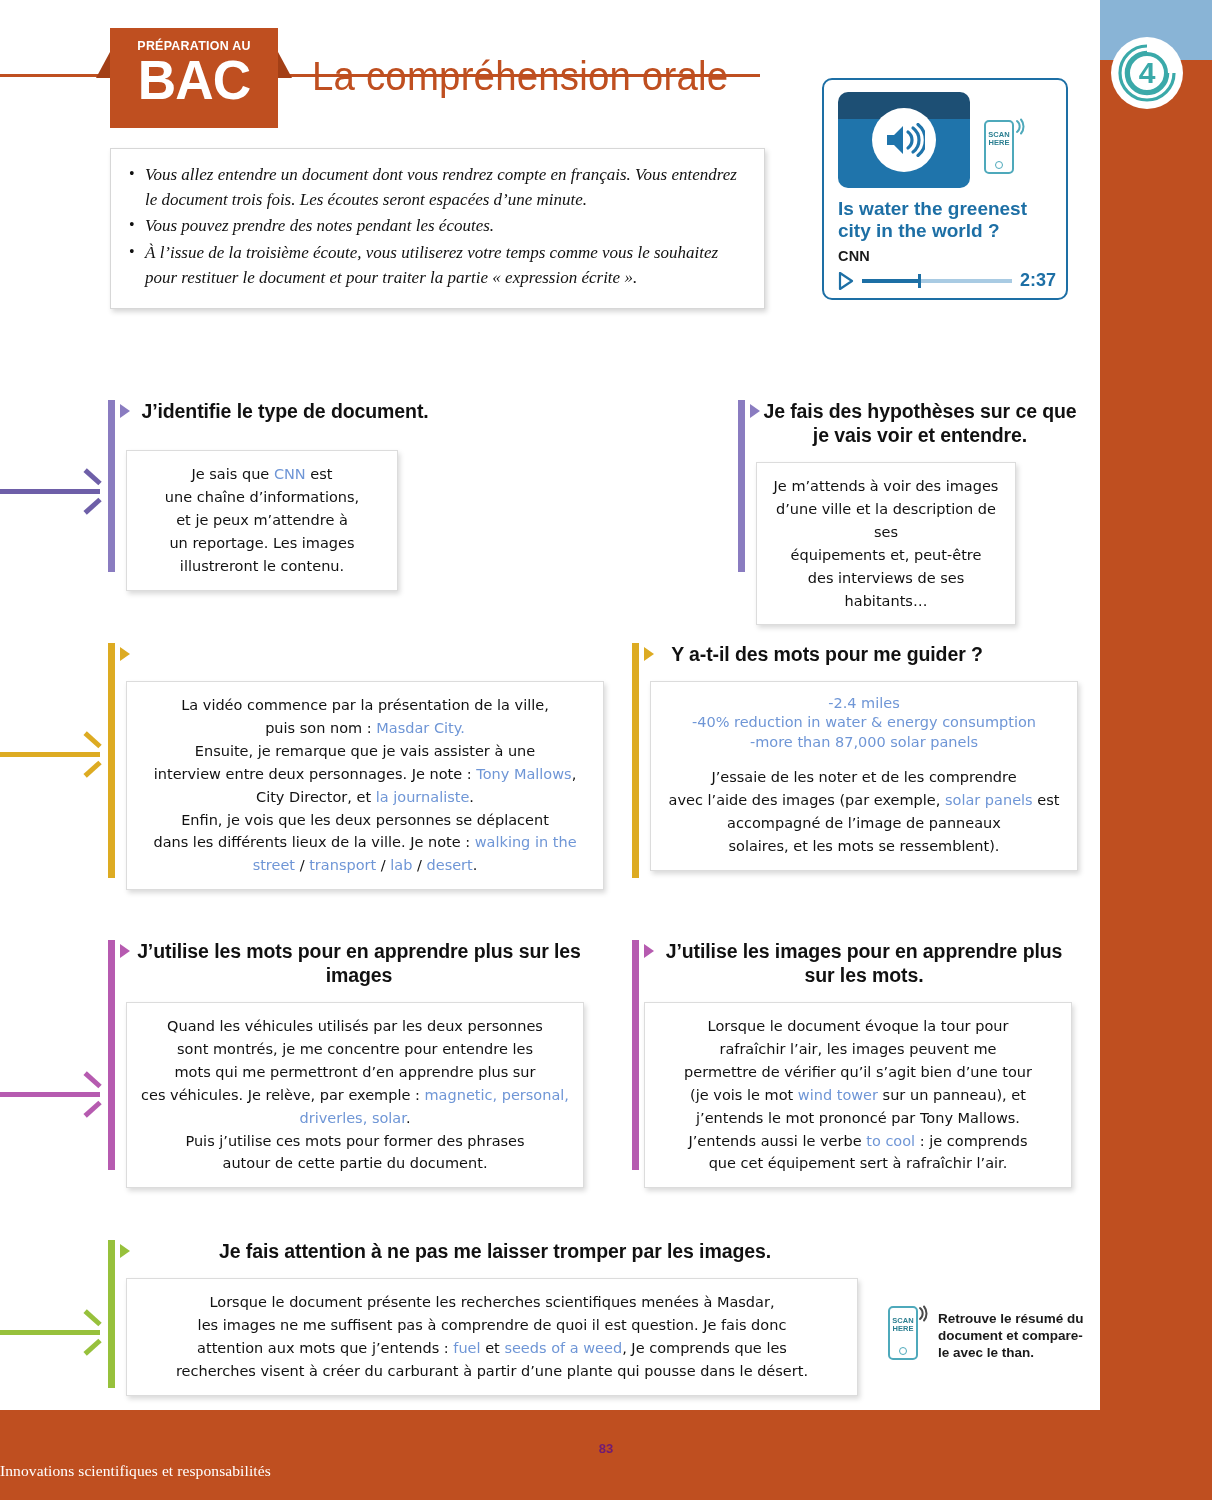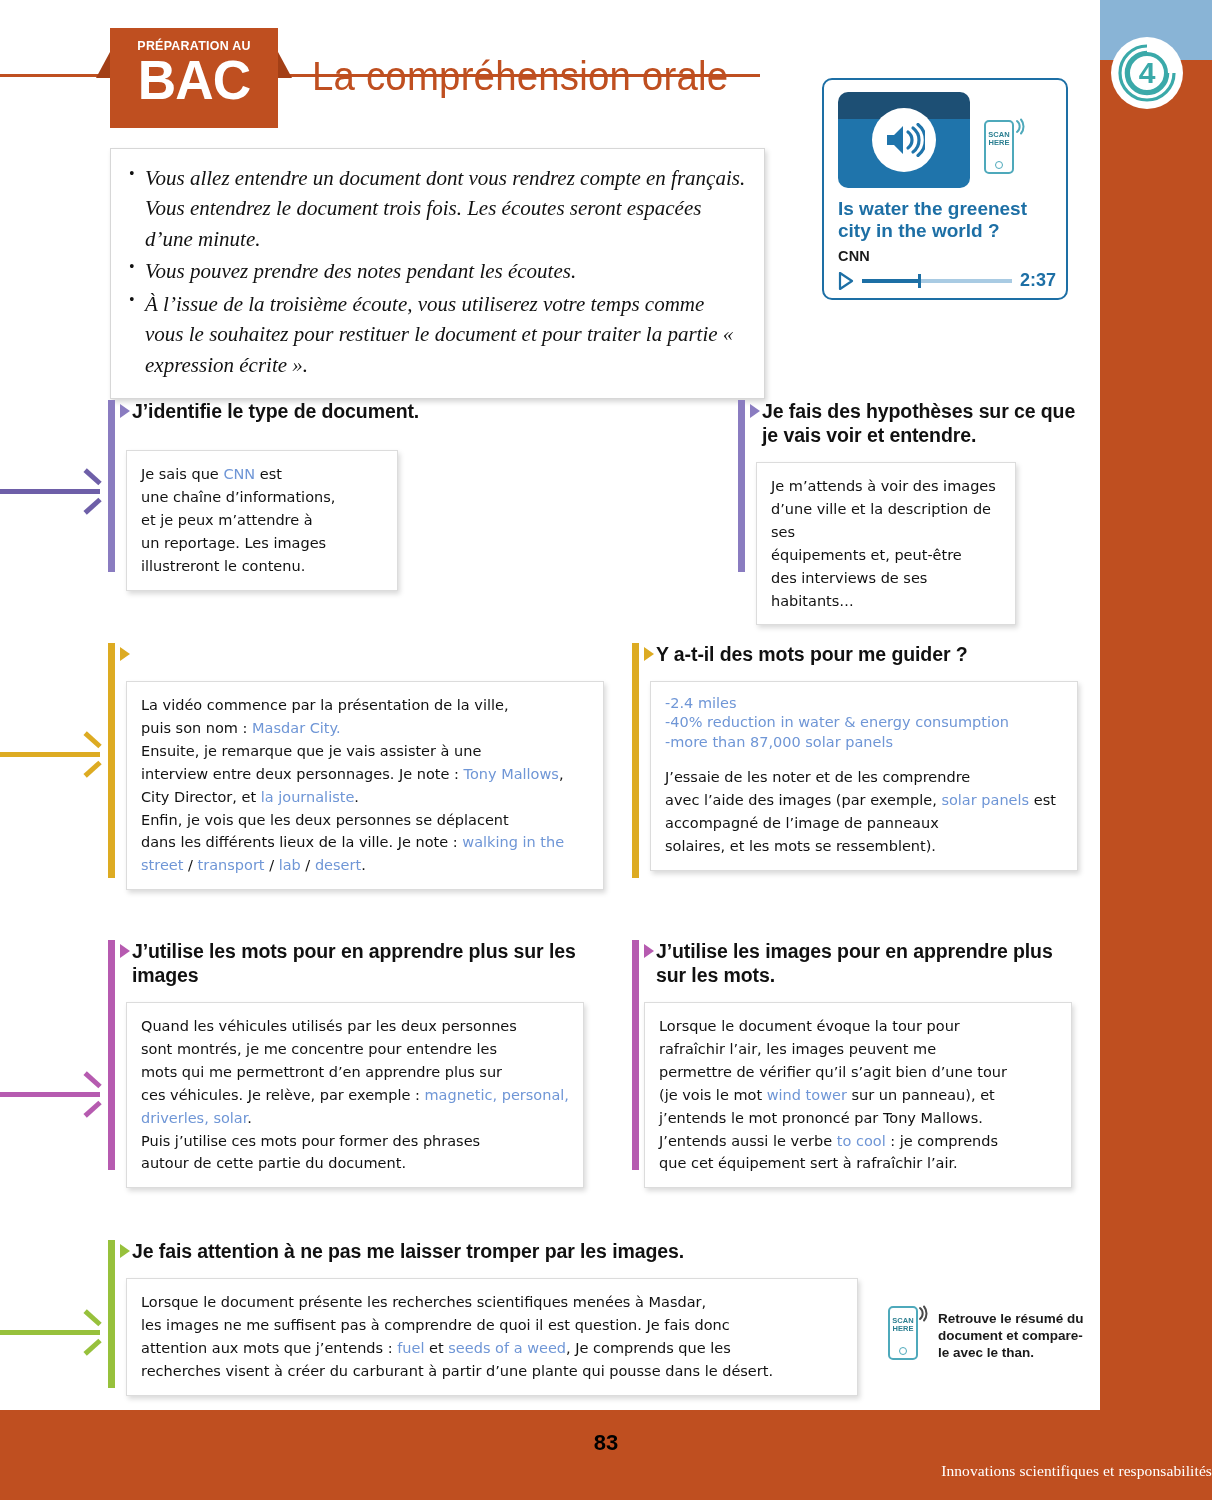--- a/index.html
+++ b/index.html
@@ -61,7 +61,7 @@
   #intro-box ul{margin:0;padding:0;list-style:none;}
   #intro-box li{
     position:relative;padding-left:16px;margin:0 0 2px 0;
-    font-style:italic;font-size:21px;line-height:1.45;color:#111;
+    font-style:italic;font-size:17px;line-height:1.45;color:#111;
     font-family:"Liberation Serif",serif;
   }
   #intro-box li:before{

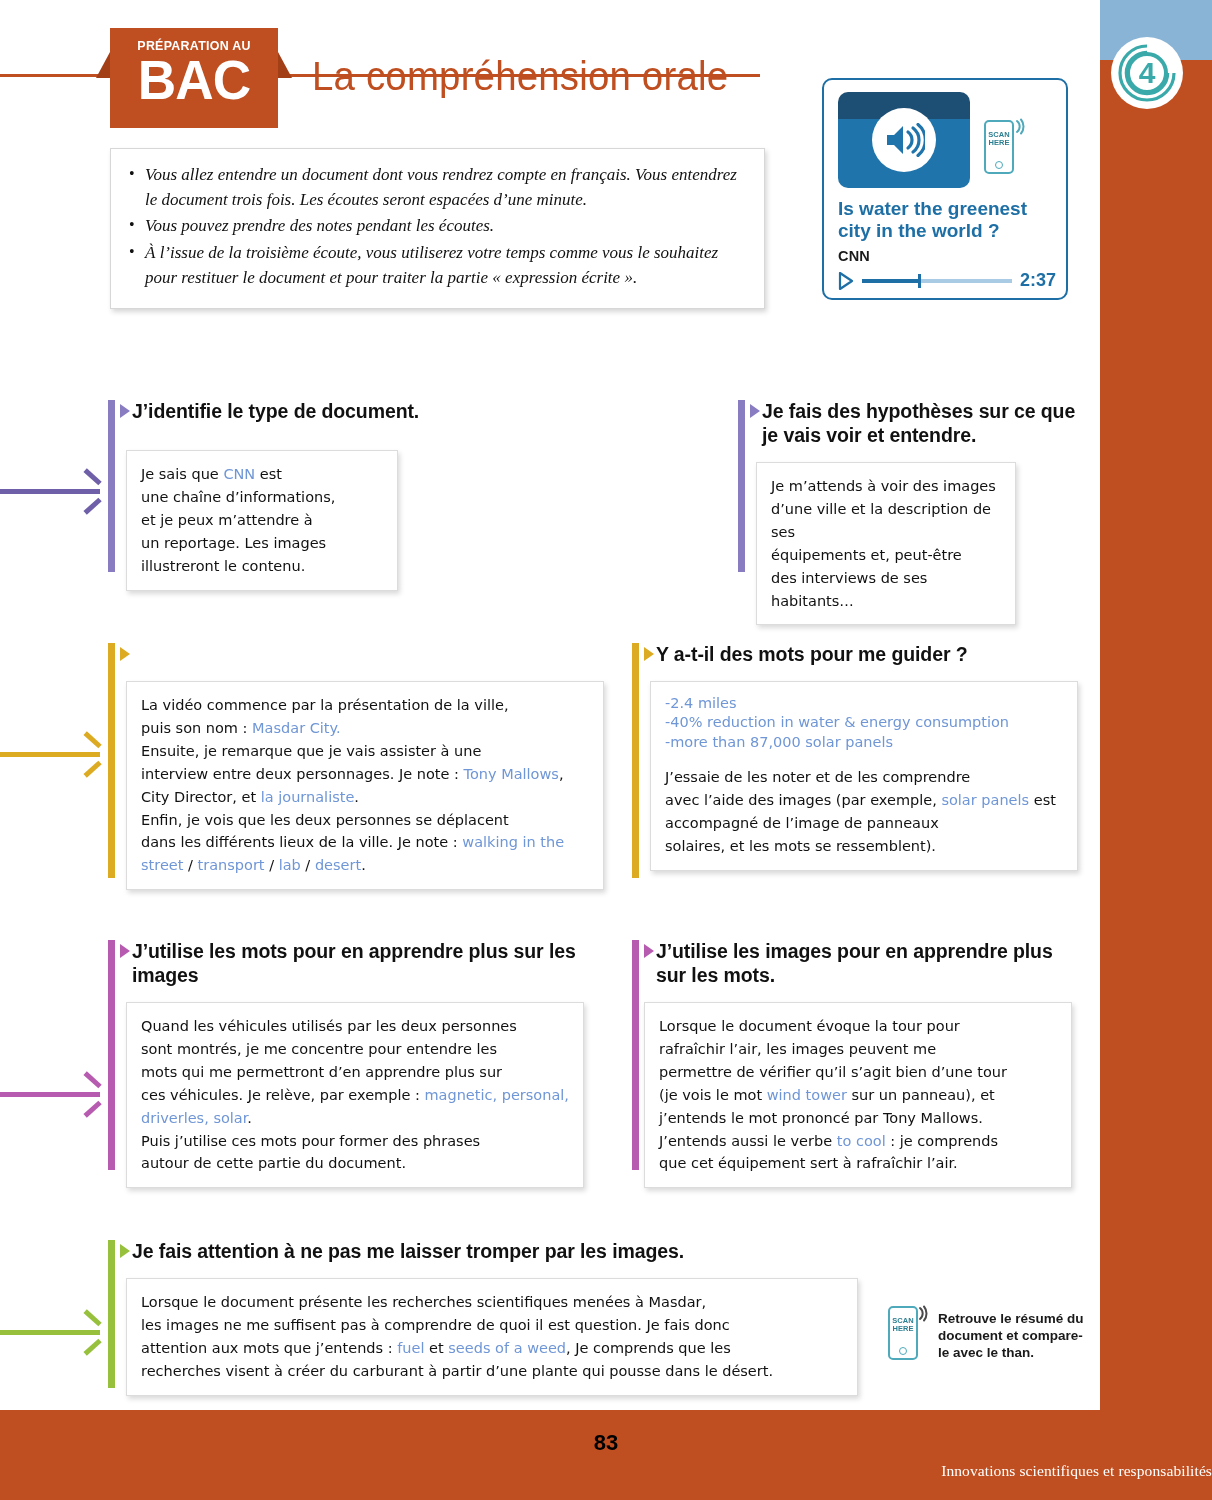--- a/index.html
+++ b/index.html
@@ -110,7 +110,7 @@
   }
 
   
-  .section{position:absolute;}
+  .section{position:absolute;text-align:center;}
   .sec-head{position:relative;padding-left:24px;min-height:26px;}
   .sec-bar{position:absolute;left:0;top:0;width:7px;background:#8a7cc0;}
   .sec-tri{

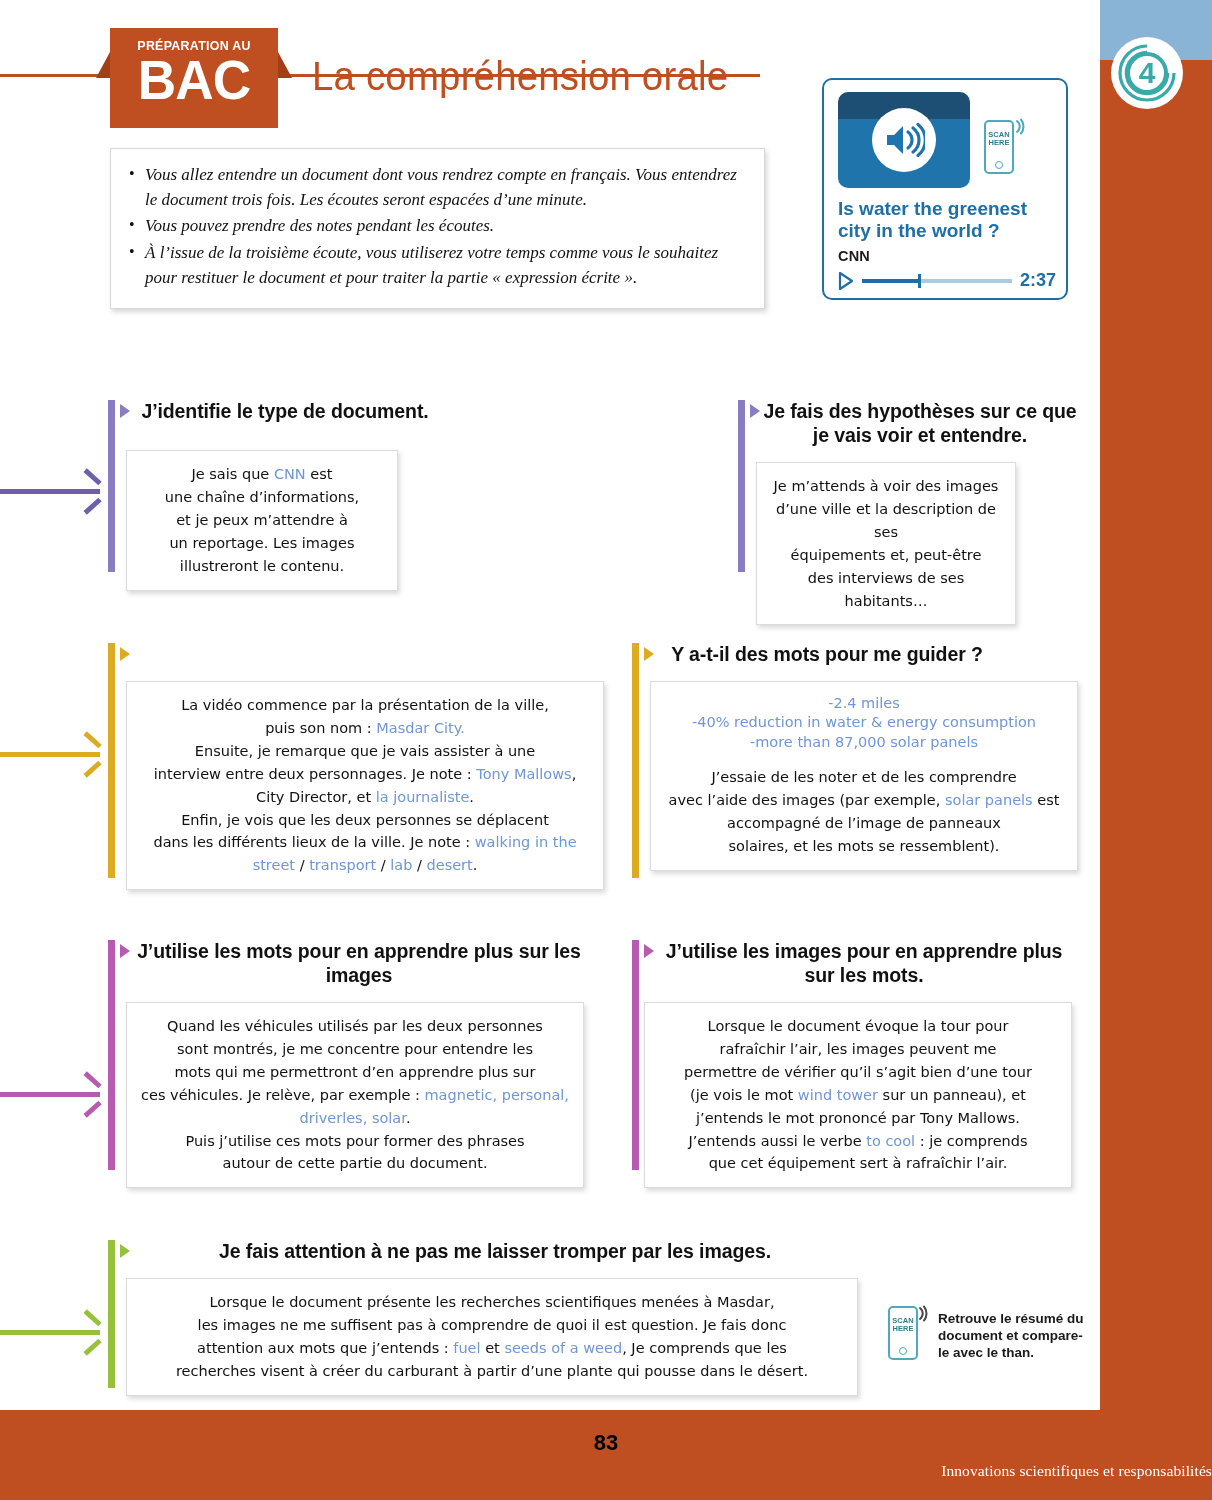--- a/index.html
+++ b/index.html
@@ -139,8 +139,8 @@
   .arrow .headB{top:10px;transform:rotate(-42deg);transform-origin:right center;}
 
   #footer-num{
-    position:absolute;left:0;right:0;bottom:44px;text-align:center;color:#000000;
-    font-size:22px;font-weight:700;
+    position:absolute;left:0;right:0;bottom:44px;text-align:center;color:#701a75;
+    font-size:13px;font-weight:700;
   }
   #footer-sub{
     position:absolute;left:0;right:0;bottom:20px;text-align:right;color:#fff;

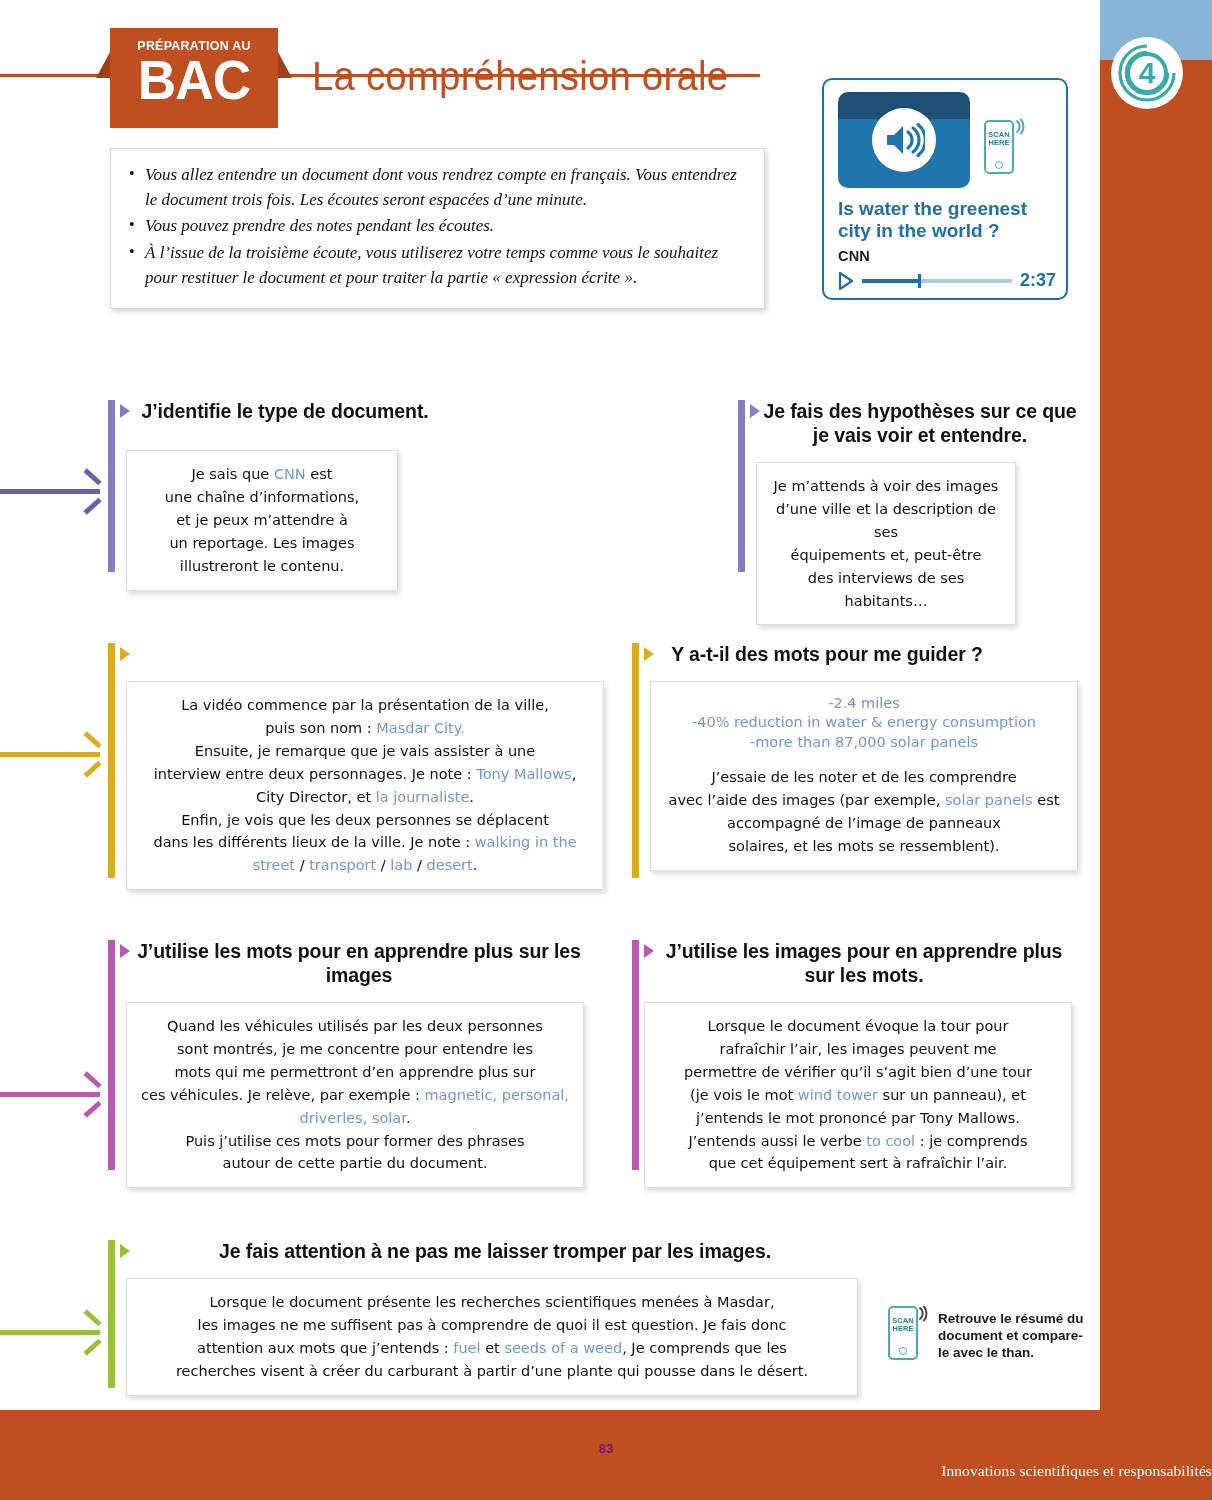--- a/index.html
+++ b/index.html
@@ -143,7 +143,7 @@
     font-size:13px;font-weight:700;
   }
   #footer-sub{
-    position:absolute;left:0;right:0;bottom:20px;text-align:right;color:#fff;
+    position:absolute;left:0;right:0;bottom:20px;text-align:left;color:#fff;
     font-size:15.5px;font-family:"Liberation Serif",serif;letter-spacing:.1px;
   }
 

